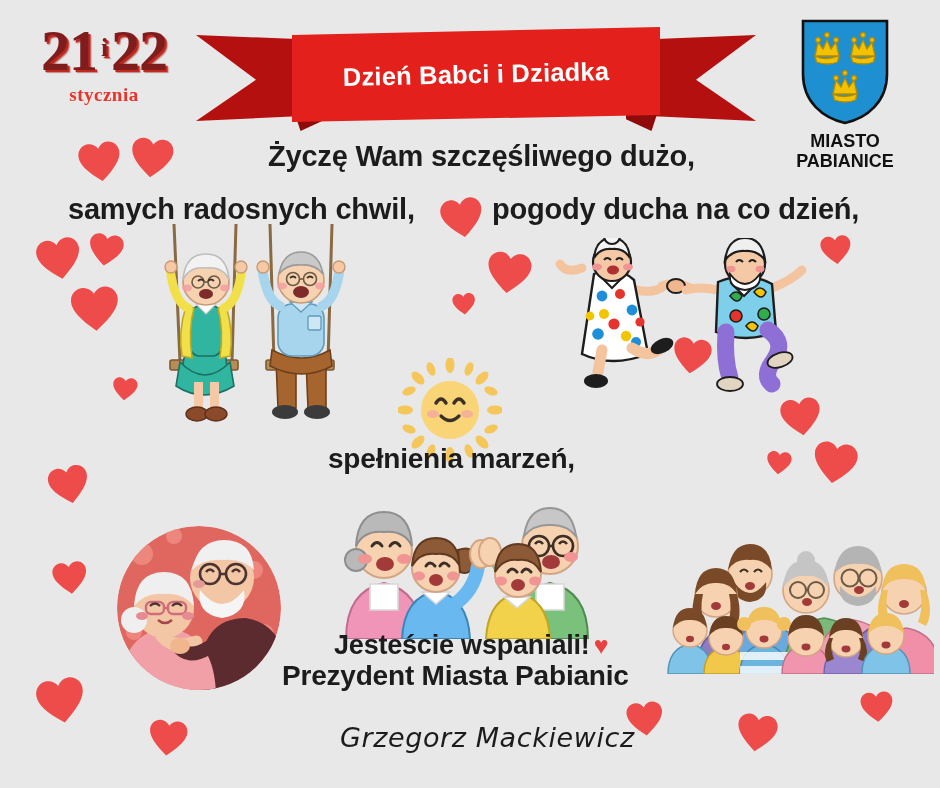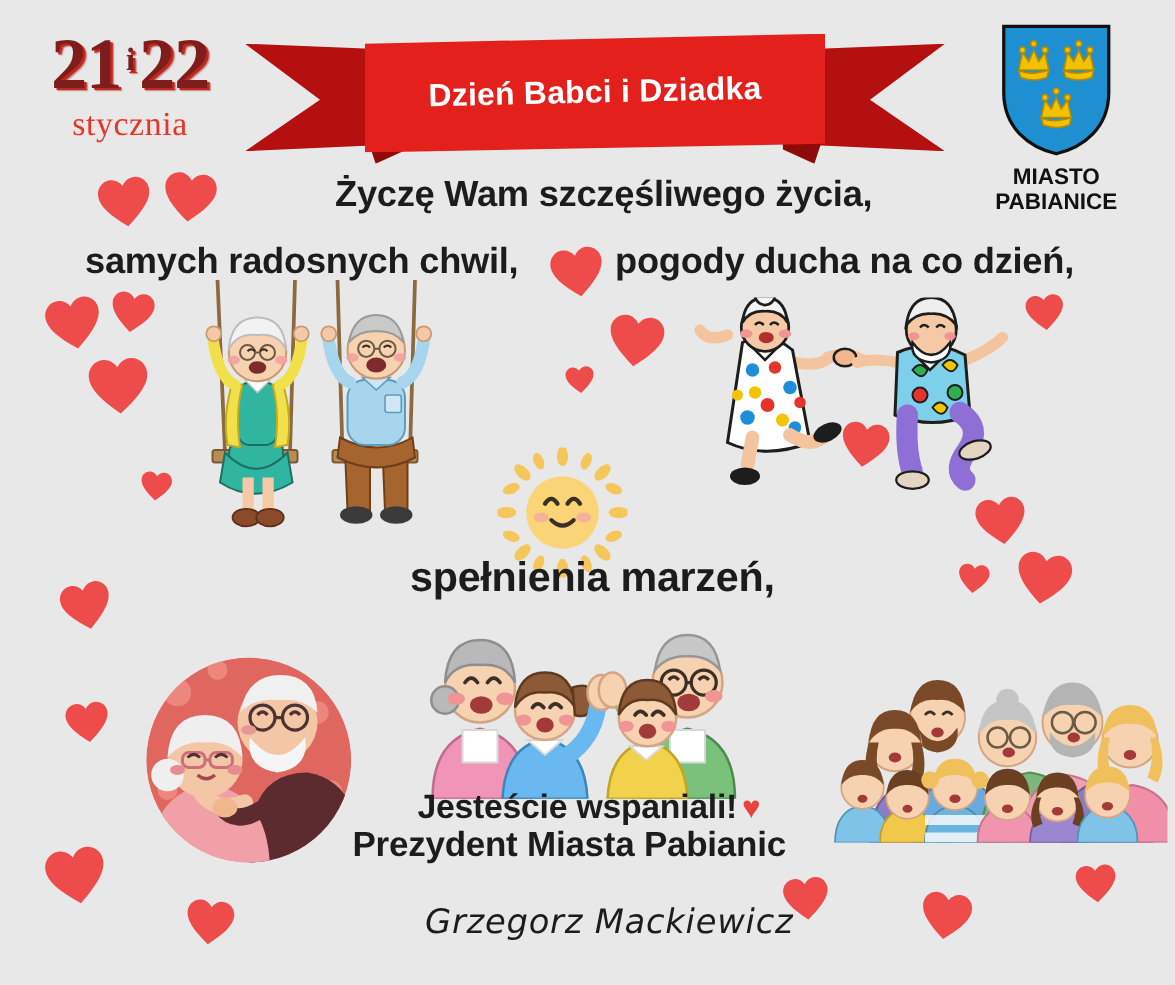--- a/index.html
+++ b/index.html
@@ -25,7 +25,7 @@
   }
   #date-numbers .conj{font-size:26px;vertical-align:14px;margin:0 4px;font-weight:bold;}
   #date-month{
-    font-family:"Liberation Serif",serif;font-weight:normal;font-size:27px;
+    font-family:"Liberation Serif",serif;font-weight:bold;font-size:19px;
     color:#e8352c;margin-top:4px;letter-spacing:.5px;
   }
 

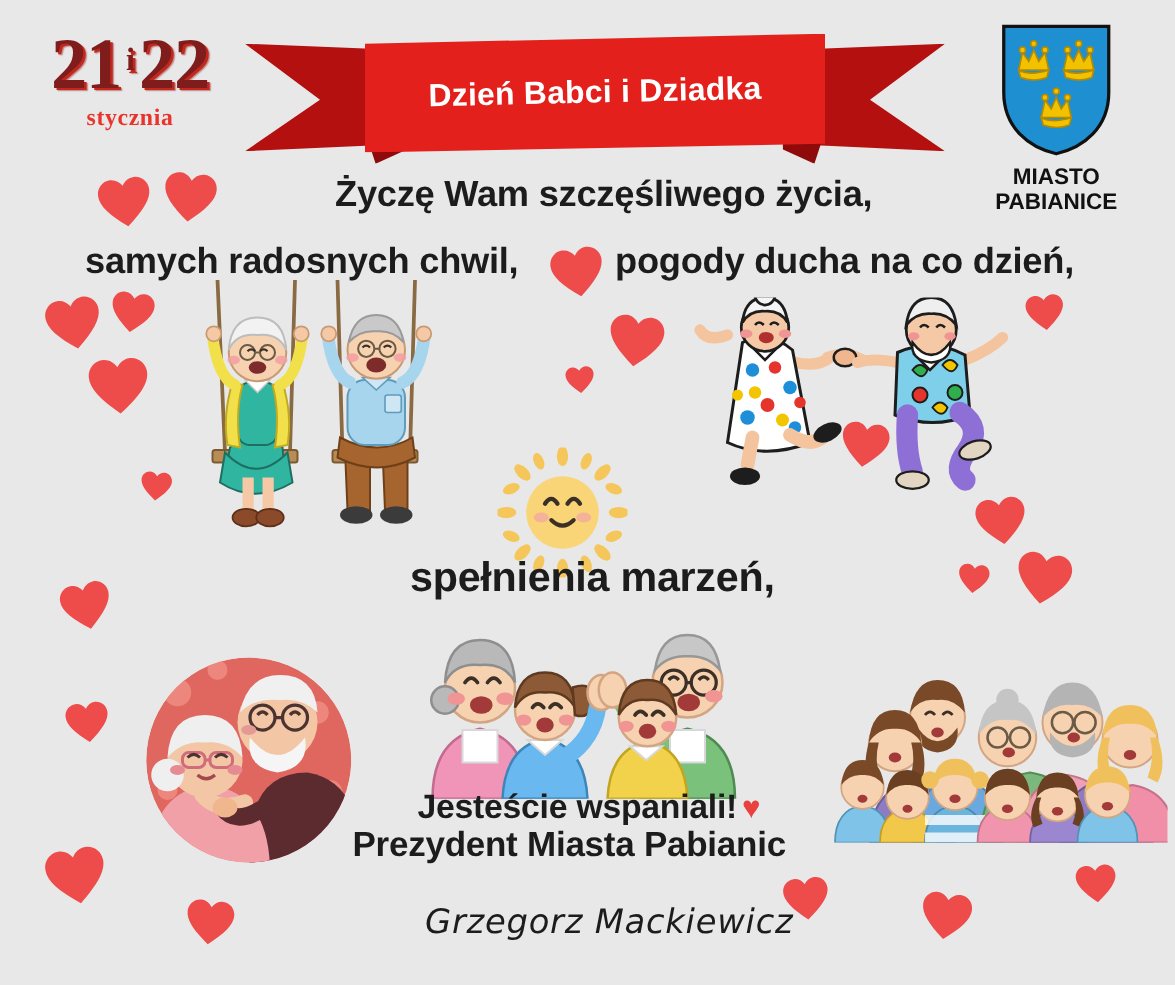--- a/index.html
+++ b/index.html
@@ -495,7 +495,7 @@
     </svg>
   </div>
 
-  <div class="greet" id="line1">Życzę Wam szczęśliwego życia,</div>
+  <div class="greet" id="line1">Życzę Wam szczęśliwego dużo,</div>
   <div class="greet" id="line3">pogody ducha na co dzień,</div>
   <div class="greet" id="line2">samych radosnych chwil,</div>
   <div class="greet" id="line4">spełnienia marzeń,</div>

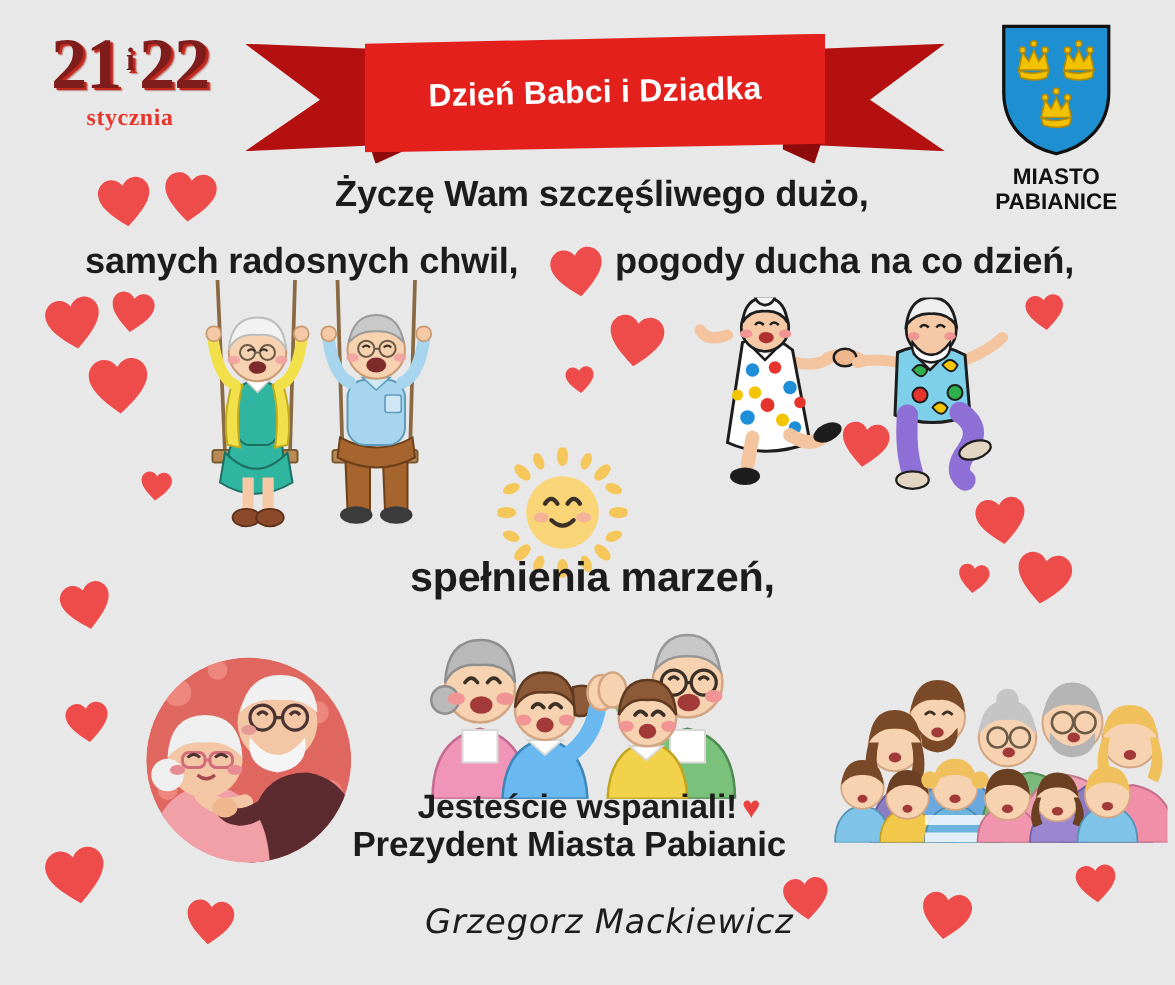--- a/index.html
+++ b/index.html
@@ -64,7 +64,7 @@
   #line1{left:268px;top:140px;font-size:29px;}
   #line2{left:68px;top:193px;font-size:29px;}
   #line3{left:492px;top:193px;font-size:29px;}
-  #line4{left:328px;top:443px;font-size:33px;}
+  #line4{left:328px;top:443px;font-size:28px;}
   #line5{left:96px;top:488px;font-size:29px;}
   #line6{left:588px;top:500px;font-size:29px;}
 

